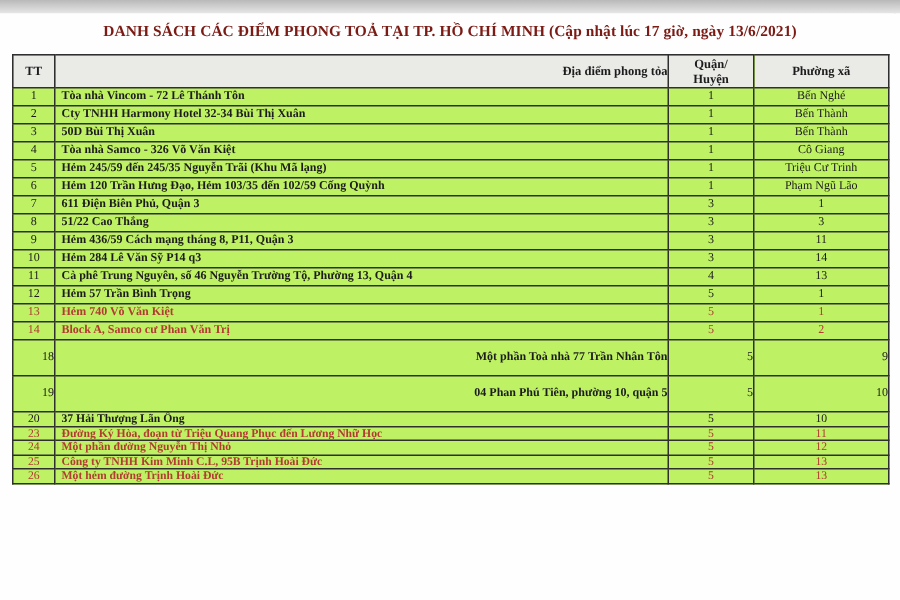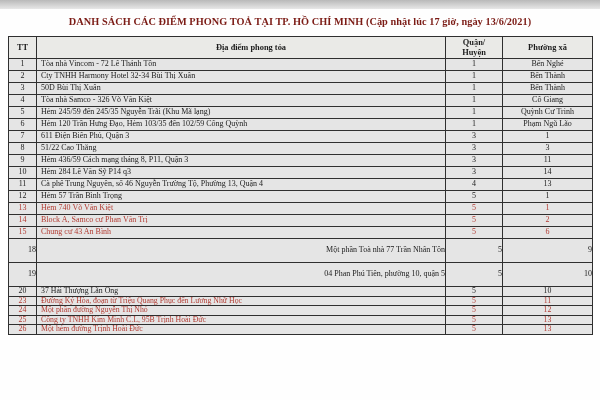--- a/index.html
+++ b/index.html
@@ -25,7 +25,7 @@
   table.lockdown{
     position:absolute;left:8px;top:27px;width:584px;
     border-collapse:collapse;table-layout:fixed;
-    background:#e5e5e5;
+    background:#bef264;
   }
   .lockdown th,.lockdown td{
     border:1px solid #2f2f2f;overflow:hidden;white-space:nowrap;

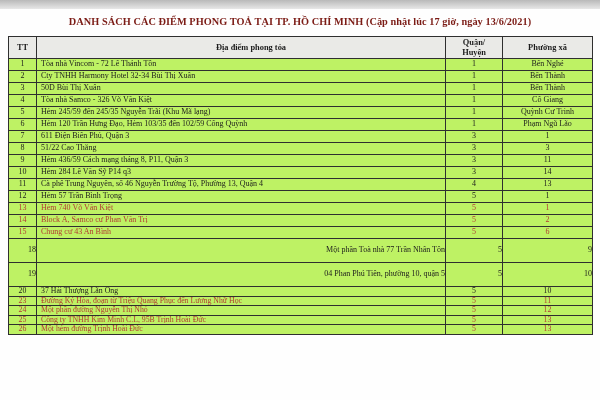--- a/index.html
+++ b/index.html
@@ -35,7 +35,7 @@
     background:#eaeae7;color:#1c1c1c;
     font-size:8.4px;line-height:1.15;height:21px;text-align:center;
   }
-  .lockdown thead th.h-loc{text-align:center;padding-left:20px;}
+  .lockdown thead th.h-loc{text-align:right;padding-left:20px;}
   .lockdown td{
     color:#1c1c1c;font-size:8px;line-height:1.1;height:11px;text-align:center;
   }

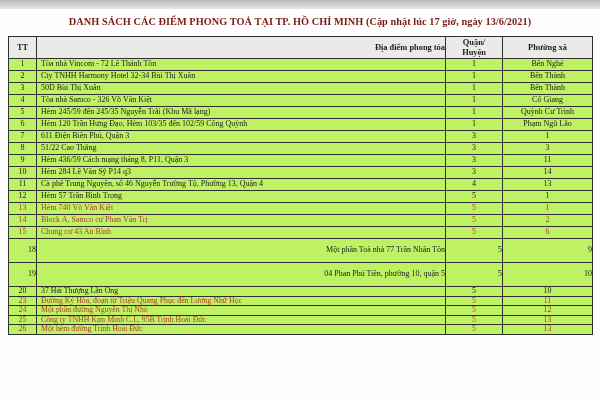--- a/index.html
+++ b/index.html
@@ -39,7 +39,7 @@
   .lockdown td{
     color:#1c1c1c;font-size:8px;line-height:1.1;height:11px;text-align:center;
   }
-  .lockdown td.loc{text-align:left;padding-left:4px;}
+  .lockdown td.loc{text-align:left;padding-left:4px;font-weight:bold;}
   .lockdown tr.tall td{height:23px;text-align:right;}
   .lockdown tr.compact td{height:8.5px;font-size:7.8px;}
   .lockdown tr.red td{color:#b23b32;}

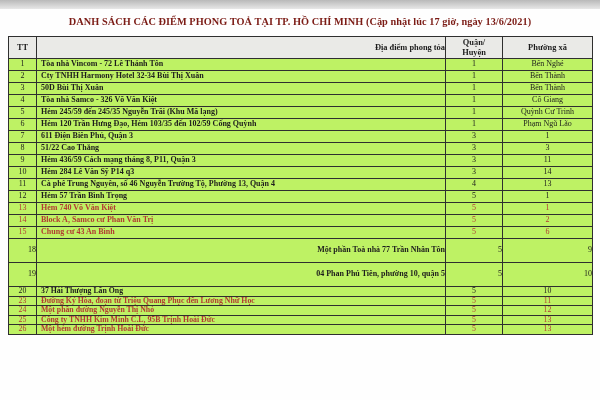--- a/index.html
+++ b/index.html
@@ -100,7 +100,7 @@
           <td>5</td>
           <td class="loc">Hẻm 245/59 đến 245/35 Nguyễn Trãi (Khu Mã lạng)</td>
           <td>1</td>
-          <td>Quỳnh Cư Trinh</td>
+          <td>Triệu Cư Trinh</td>
         </tr>
         <tr class="">
           <td>6</td>

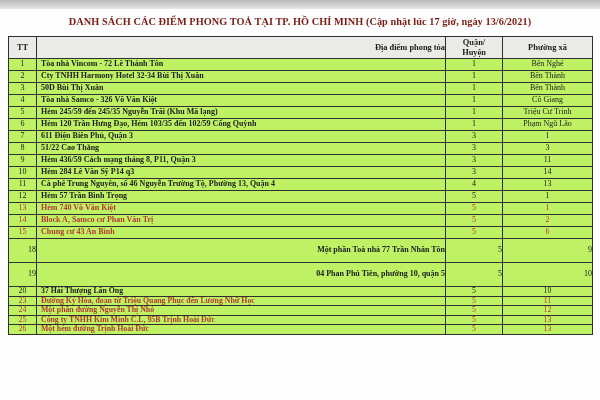--- a/index.html
+++ b/index.html
@@ -156,12 +156,6 @@
           <td>5</td>
           <td>2</td>
         </tr>
-        <tr class="red">
-          <td>15</td>
-          <td class="loc">Chung cư 43 An Bình</td>
-          <td>5</td>
-          <td>6</td>
-        </tr>
         <tr class="tall">
           <td>18</td>
           <td class="loc">Một phần Toà nhà 77 Trần Nhân Tôn</td>

